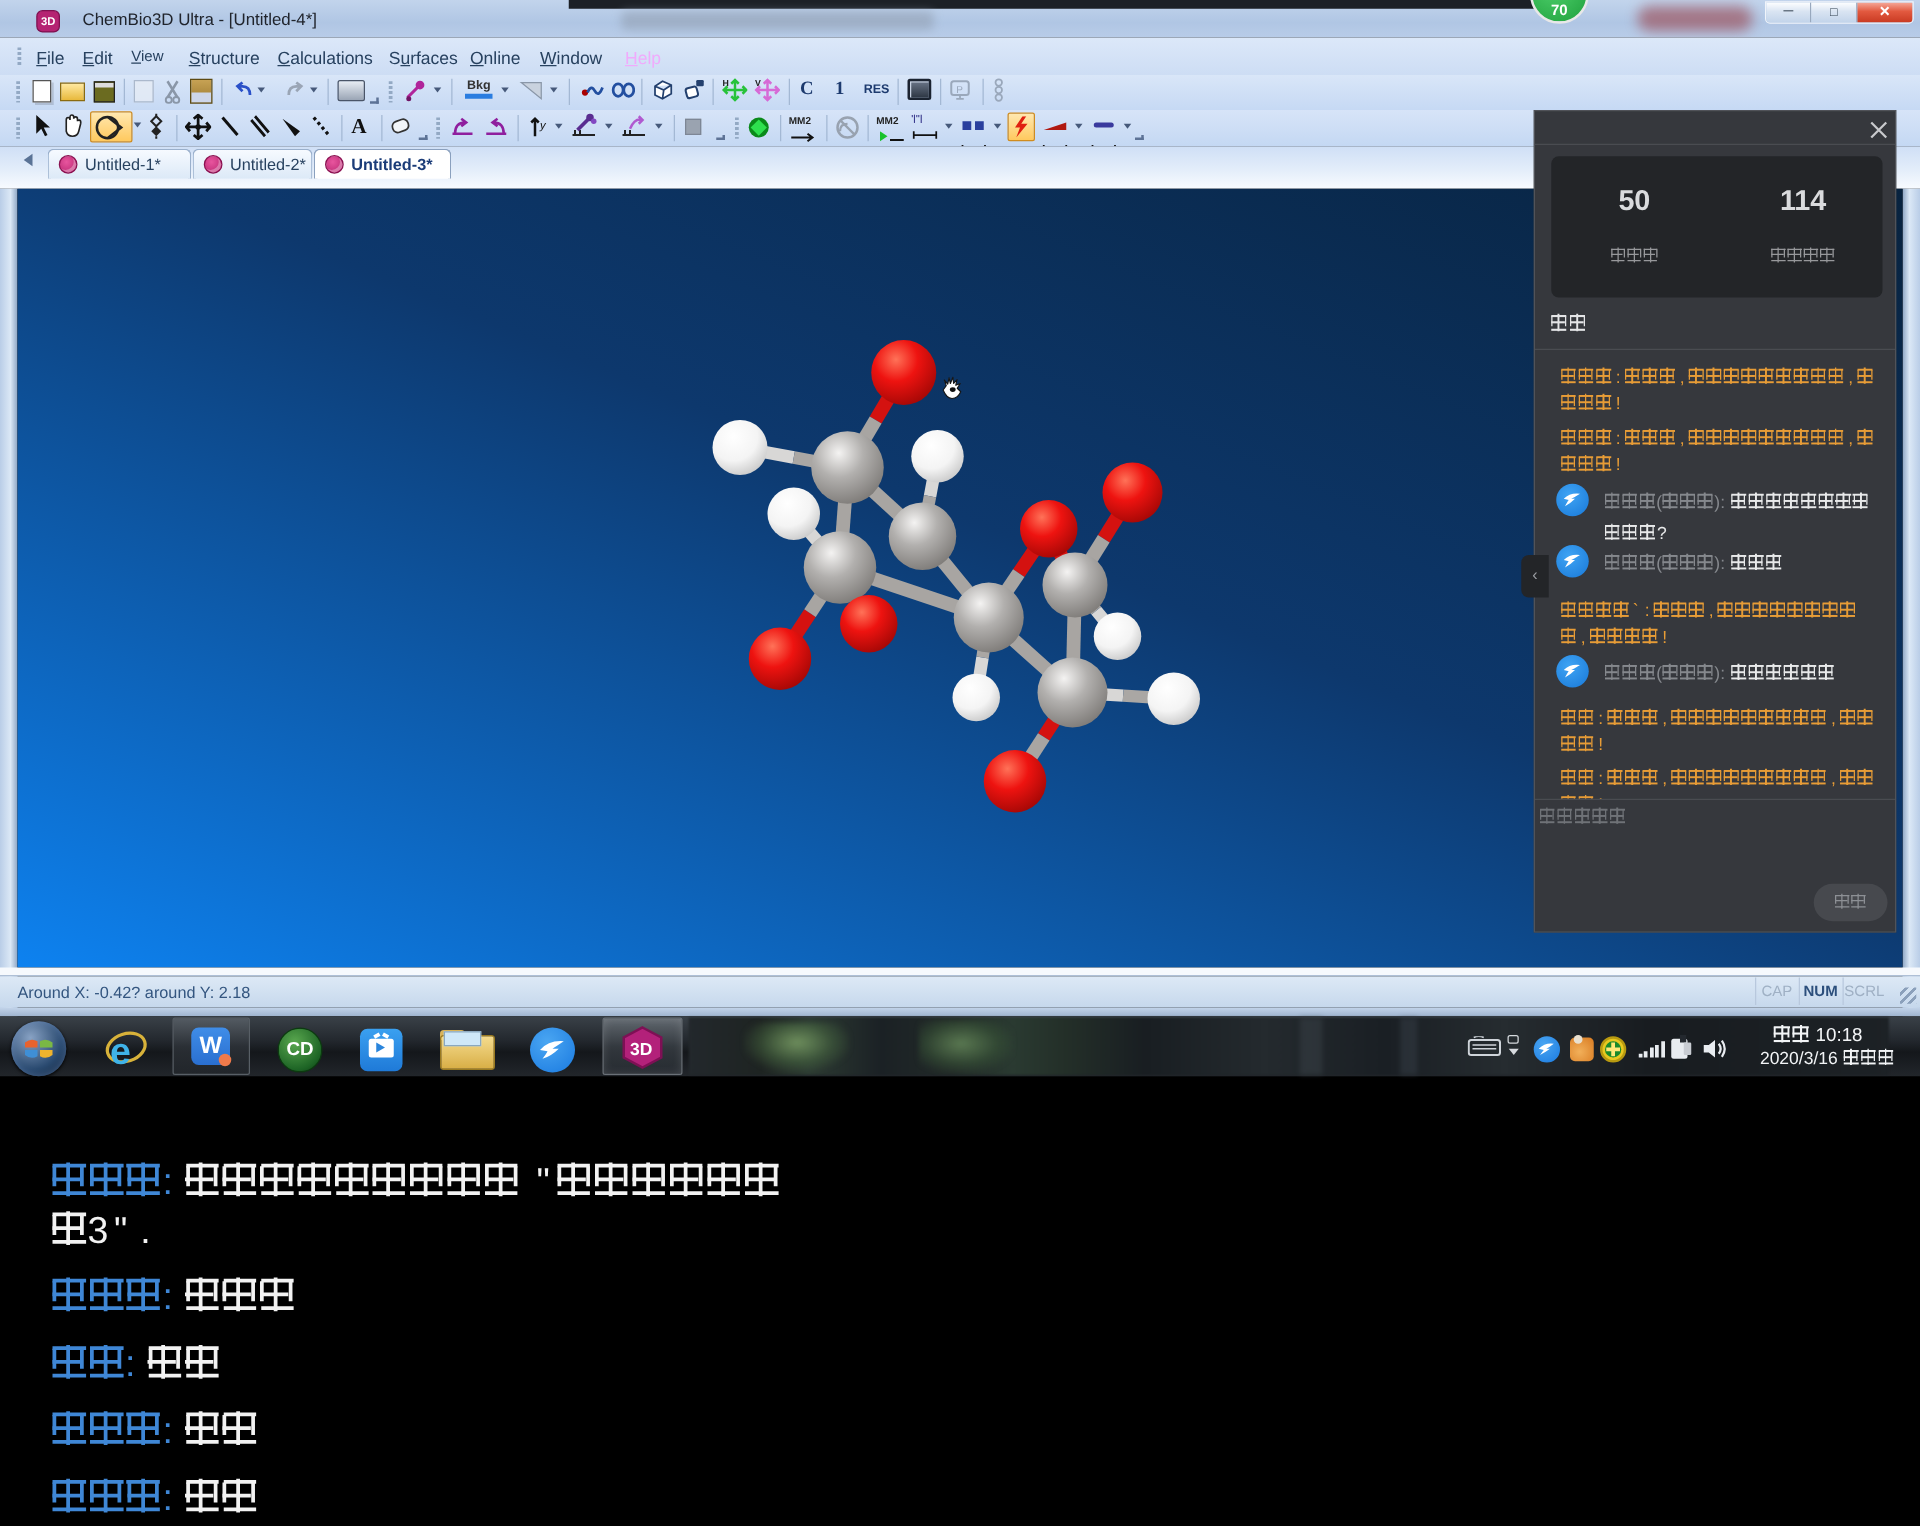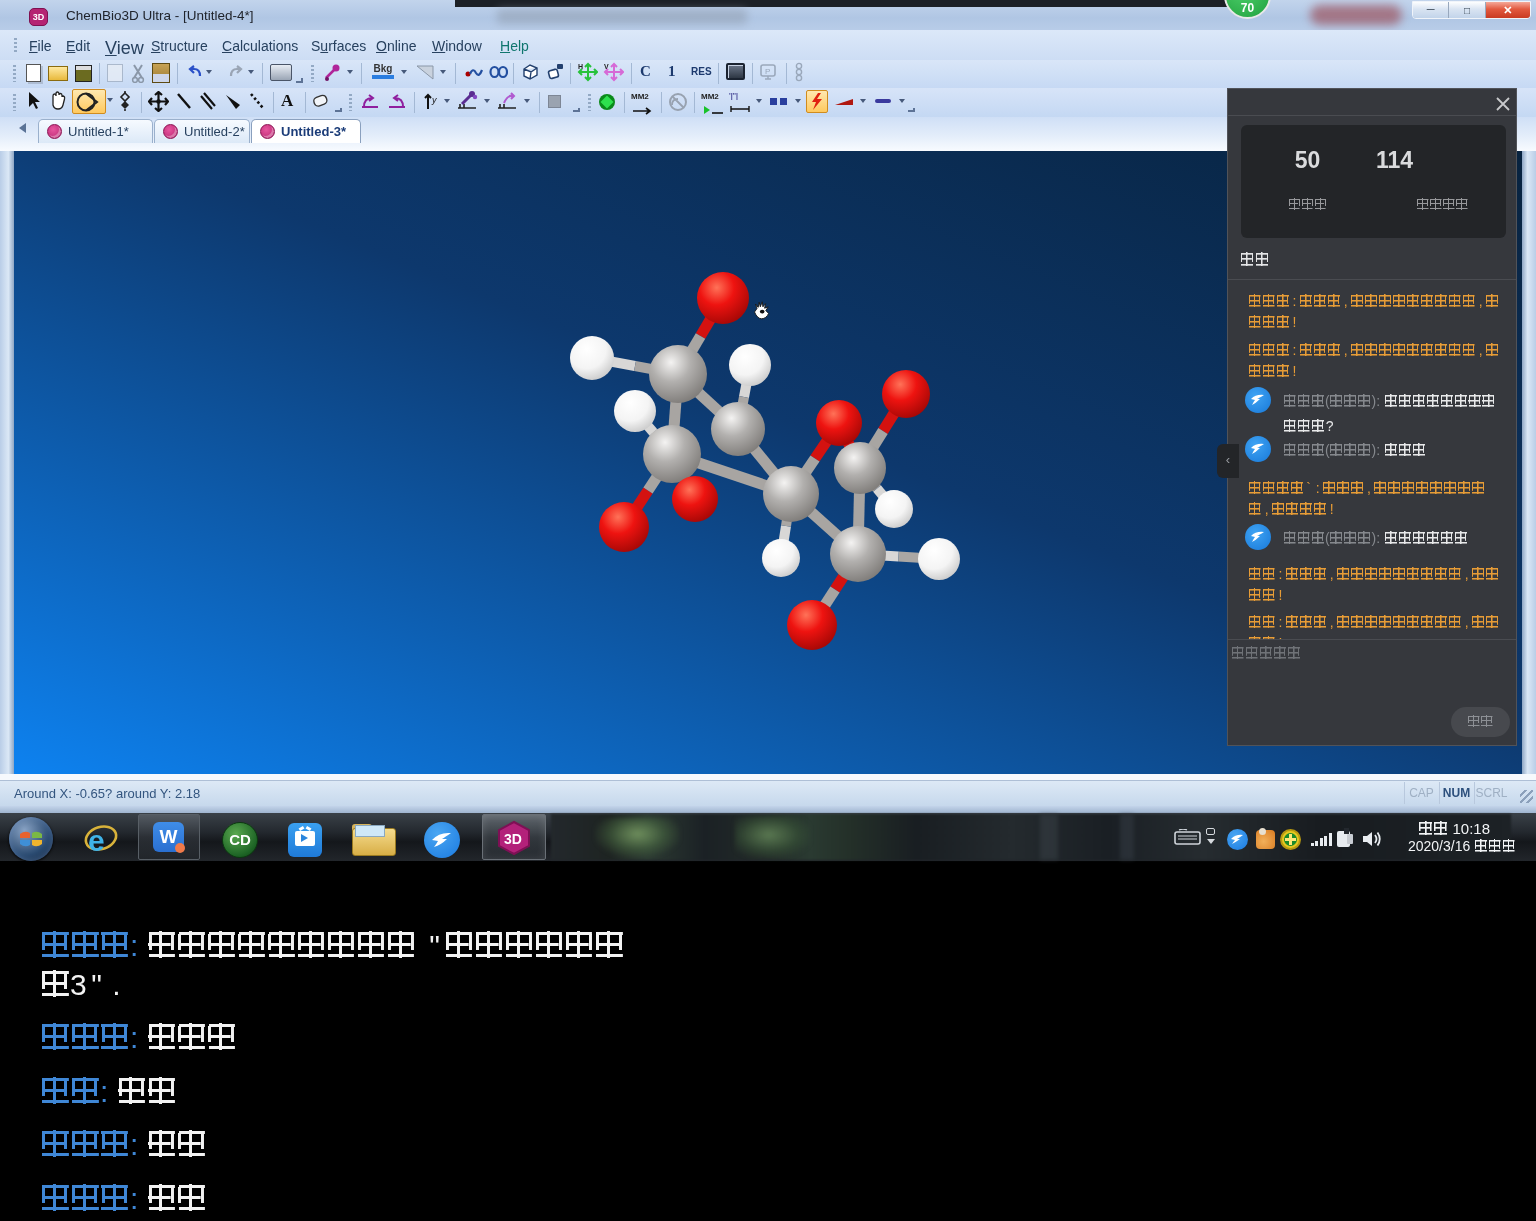--- a/index.html
+++ b/index.html
@@ -30,7 +30,7 @@
 <div class="a" style="left:0;top:30px;width:1536px;height:30px;background:linear-gradient(#dce8f9,#cdddf4)"></div>
 <div class="a" style="left:29px;top:38px;font-size:14px;color:#27415f"><span style="text-decoration:underline">F</span>ile</div>
 <div class="a" style="left:66px;top:38px;font-size:14px;color:#27415f"><span style="text-decoration:underline">E</span>dit</div>
-<div class="a" style="left:105px;top:38px;font-size:18px;color:#27415f"><span style="text-decoration:underline">V</span>iew</div>
+<div class="a" style="left:105px;top:38px;font-size:12px;color:#27415f"><span style="text-decoration:underline">V</span>iew</div>
 <div class="a" style="left:151px;top:38px;font-size:14px;color:#27415f"><span style="text-decoration:underline">S</span>tructure</div>
 <div class="a" style="left:222px;top:38px;font-size:14px;color:#27415f"><span style="text-decoration:underline">C</span>alculations</div>
 <div class="a" style="left:311px;top:38px;font-size:14px;color:#27415f">S<span style="text-decoration:underline">u</span>rfaces</div>

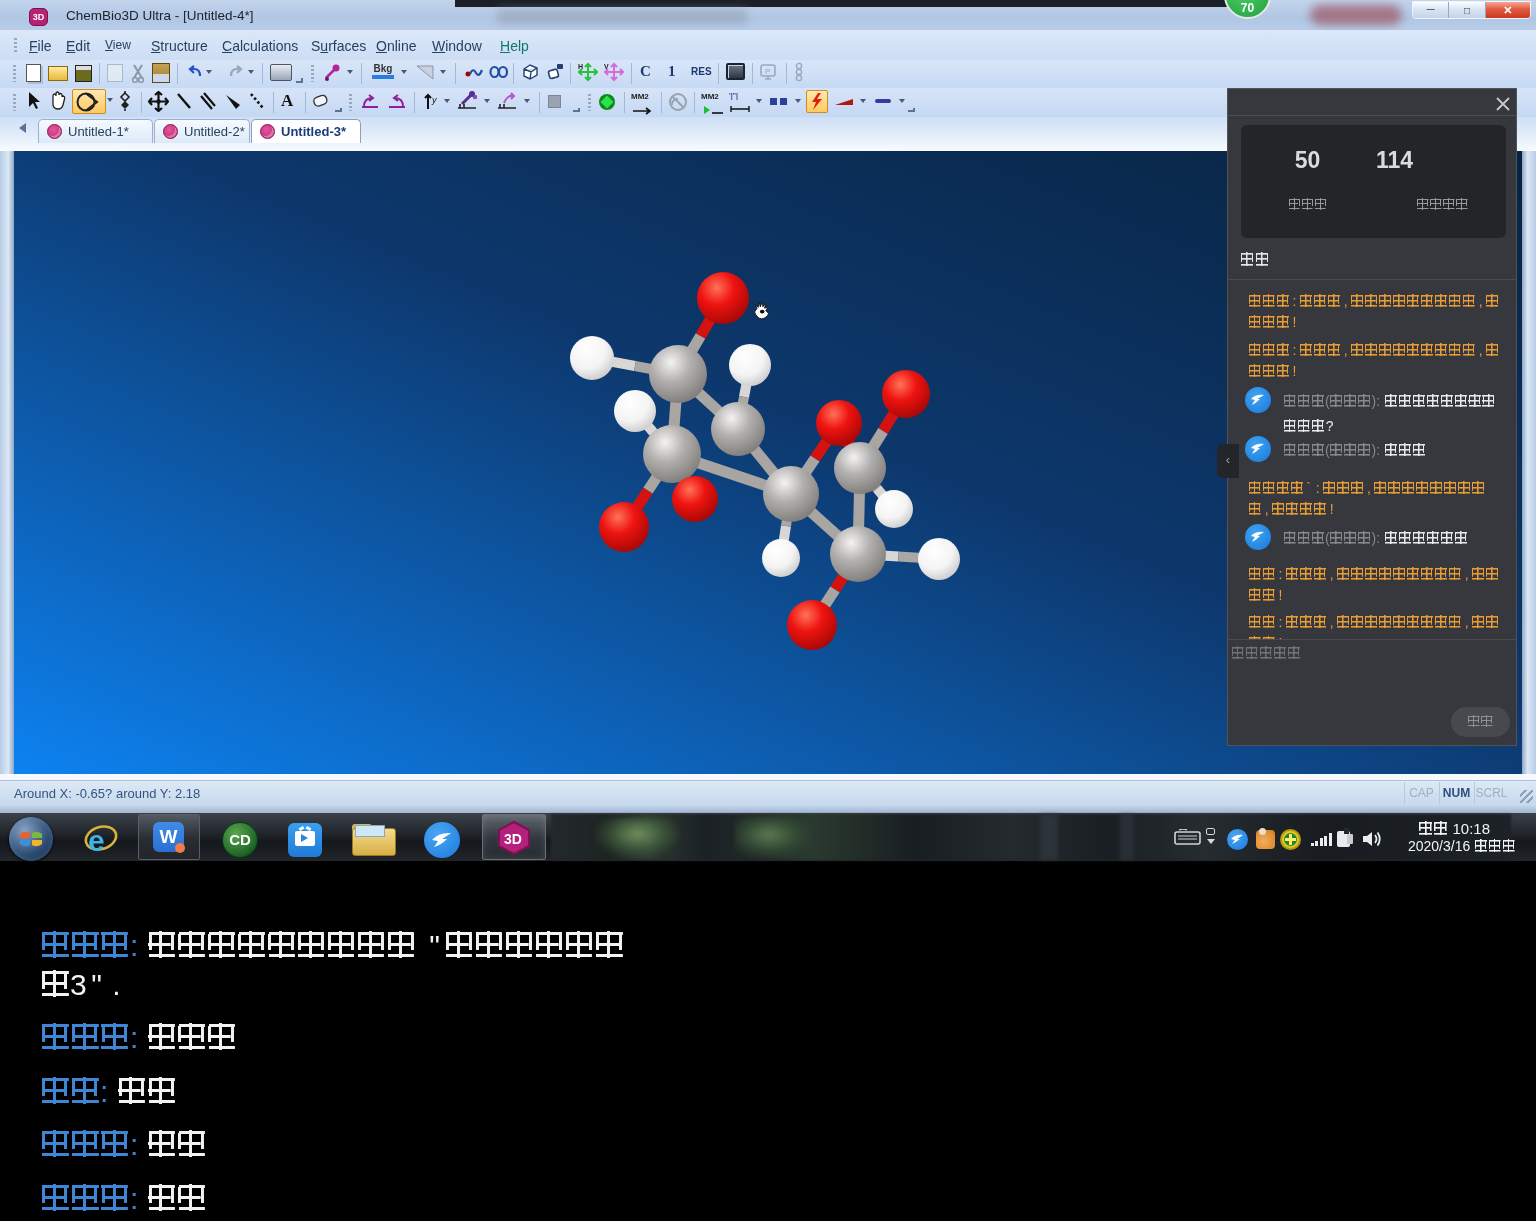--- a/index.html
+++ b/index.html
@@ -36,7 +36,7 @@
 <div class="a" style="left:311px;top:38px;font-size:14px;color:#27415f">S<span style="text-decoration:underline">u</span>rfaces</div>
 <div class="a" style="left:376px;top:38px;font-size:14px;color:#27415f"><span style="text-decoration:underline">O</span>nline</div>
 <div class="a" style="left:432px;top:38px;font-size:14px;color:#27415f"><span style="text-decoration:underline">W</span>indow</div>
-<div class="a" style="left:500px;top:38px;font-size:14px;color:#0f766e"><span style="text-decoration:underline">H</span>elp</div>
+<div class="a" style="left:500px;top:38px;font-size:14px;color:#f0abfc"><span style="text-decoration:underline">H</span>elp</div>
 <div class="a" style="left:14px;top:38px;width:3px;height:14px;background:repeating-linear-gradient(#93a9c4 0 2px,transparent 2px 4px)"></div>
 <div class="a" style="left:0;top:60px;width:1536px;height:28px;background:linear-gradient(#d9e6f8,#c6d9f4)"></div>
 <div class="a" style="left:0;top:88px;width:1536px;height:29px;background:linear-gradient(#d7e4f8,#c4d8f3)"></div>

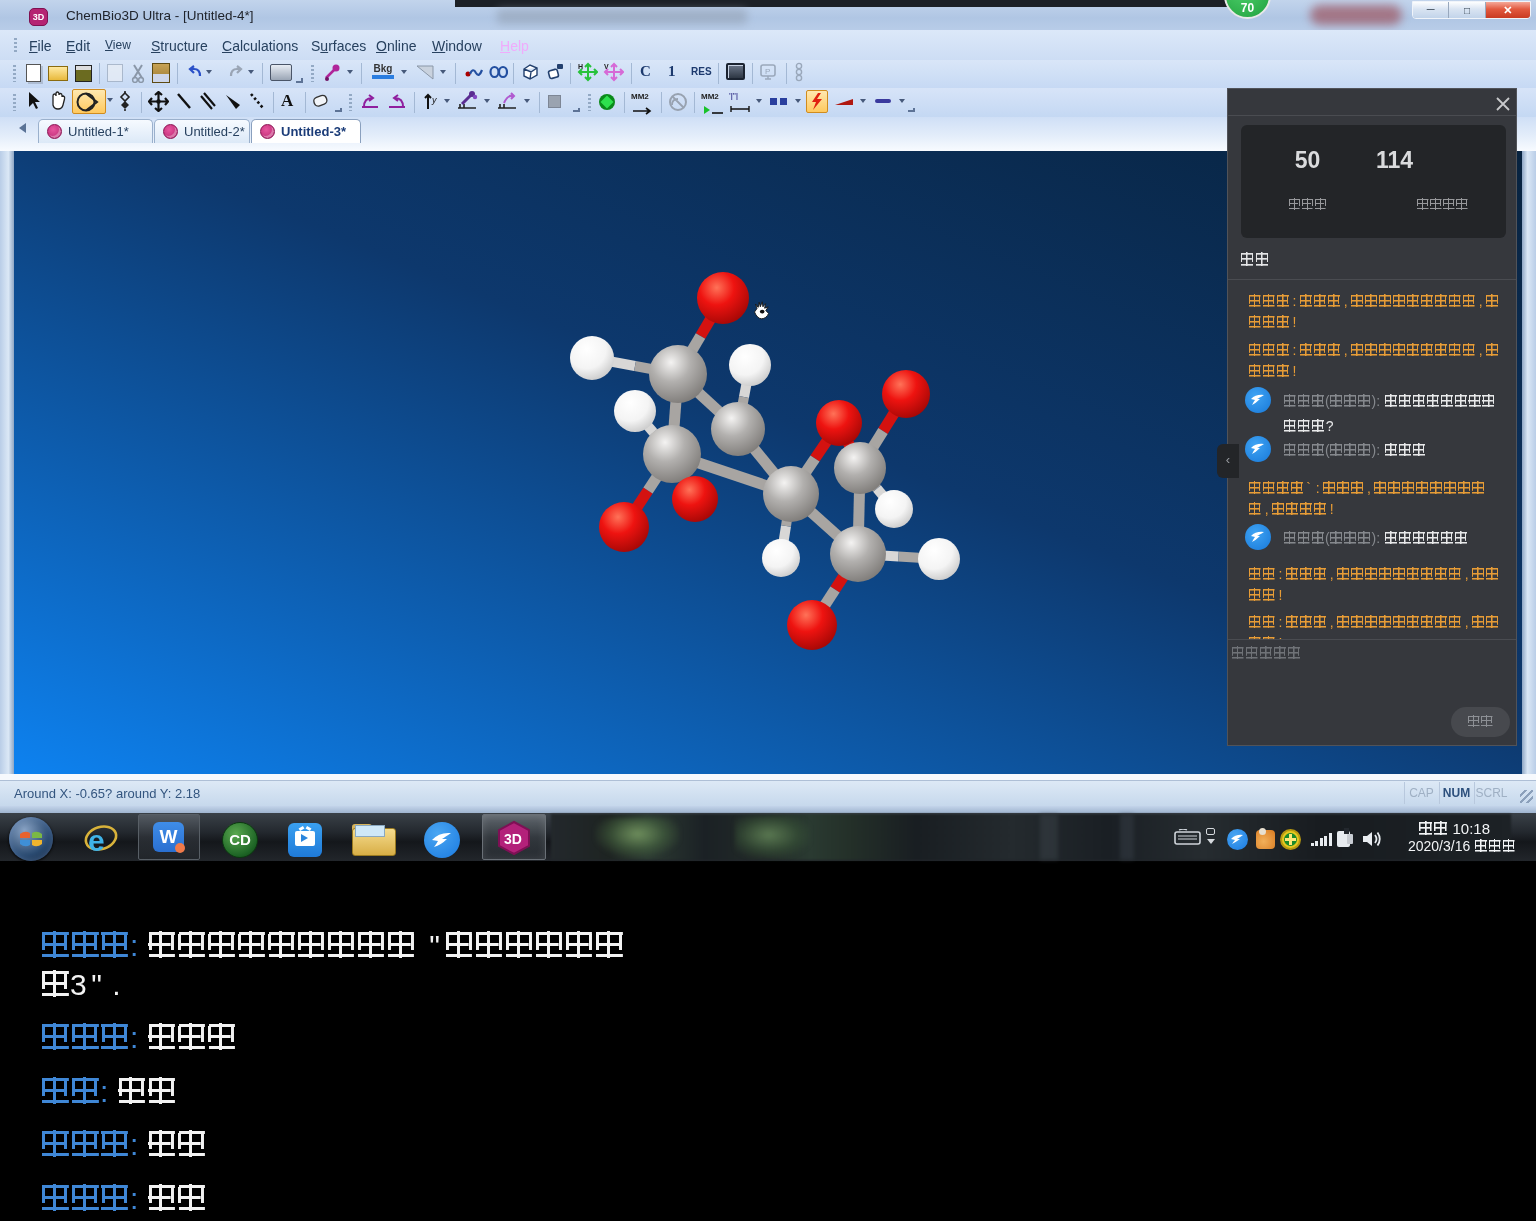--- a/index.html
+++ b/index.html
@@ -407,7 +407,7 @@
     </svg></div>
 <div class="a" style="left:1241px;top:125px;width:265px;height:113px;background:#232528;border-radius:6px"></div>
 <div class="a" style="left:1241px;top:147px;width:133px;text-align:center;color:#dadbdd;font-size:23px;font-weight:bold">50</div>
-<div class="a" style="left:1376px;top:147px;width:133px;color:#dadbdd;font-size:23px;font-weight:bold">114</div>
+<div class="a" style="left:1376px;top:147px;width:133px;text-align:center;color:#dadbdd;font-size:23px;font-weight:bold">114</div>
 <div class="a" style="left:1241px;top:197px;width:133px;text-align:center;color:#97989b;font-size:13px"><i class="c"></i><i class="c"></i><i class="c"></i></div>
 <div class="a" style="left:1376px;top:197px;width:133px;text-align:center;color:#97989b;font-size:13px"><i class="c"></i><i class="c"></i><i class="c"></i><i class="c"></i></div>
 <div class="a" style="left:1240px;top:251px;color:#e4e5e7;font-size:15px;font-weight:bold"><i class="c"></i><i class="c"></i></div>

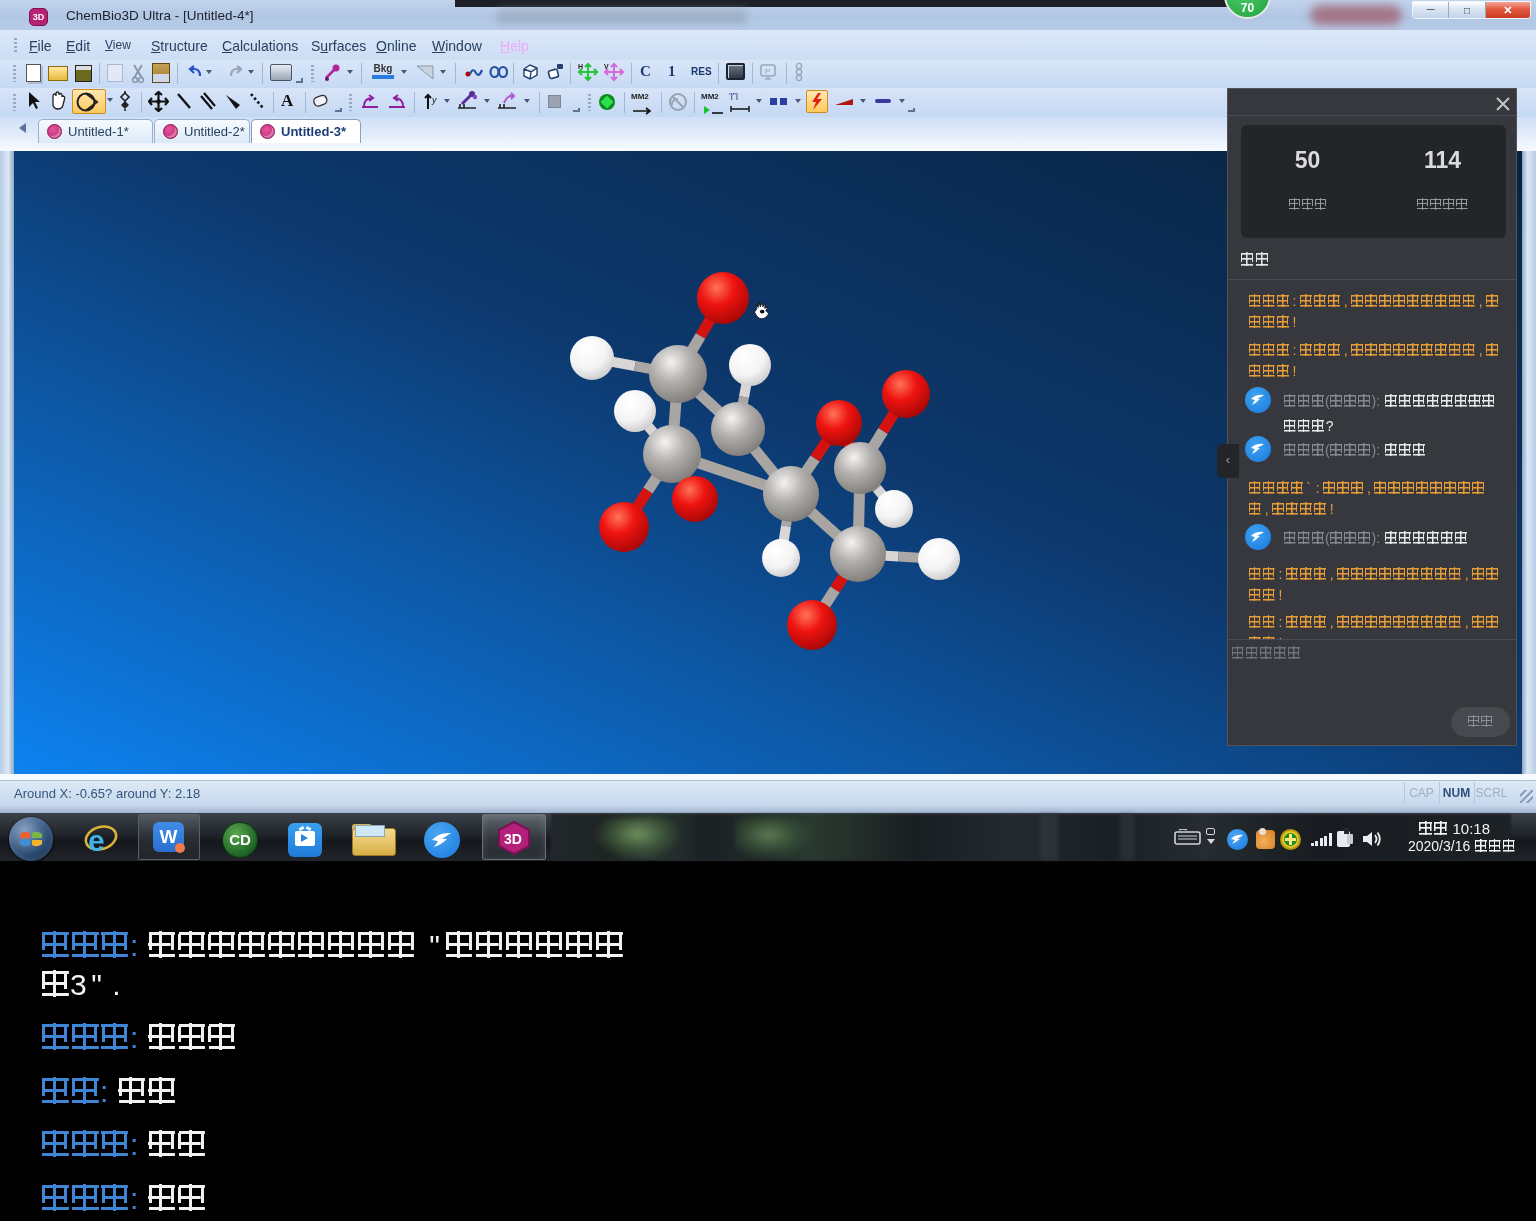--- a/index.html
+++ b/index.html
@@ -323,7 +323,7 @@
   </svg>
 <div class="a" style="left:0;top:774px;width:1536px;height:6px;background:#f6f9fd"></div>
 <div class="a" style="left:0;top:780px;width:1536px;height:26px;background:linear-gradient(#dde9f6,#c6d8ec);border-top:1px solid #aebfd6"></div>
-<div class="a" style="left:14px;top:786px;font-size:13px;color:#33557f">Around X: -0.65? around Y: 2.18</div>
+<div class="a" style="left:14px;top:786px;font-size:13px;color:#33557f">Around X: -0.42? around Y: 2.18</div>
 <div class="a" style="left:1404px;top:782px;width:34px;height:22px;border-left:1px solid #b8c8dd;font-size:12px;color:#9fb0c4;text-align:center;line-height:22px">CAP</div>
 <div class="a" style="left:1439px;top:782px;width:34px;height:22px;border-left:1px solid #b8c8dd;font-size:12px;font-weight:bold;color:#2c4f7c;text-align:center;line-height:22px">NUM</div>
 <div class="a" style="left:1474px;top:782px;width:34px;height:22px;border-left:1px solid #b8c8dd;font-size:12px;color:#9fb0c4;text-align:center;line-height:22px">SCRL</div>

